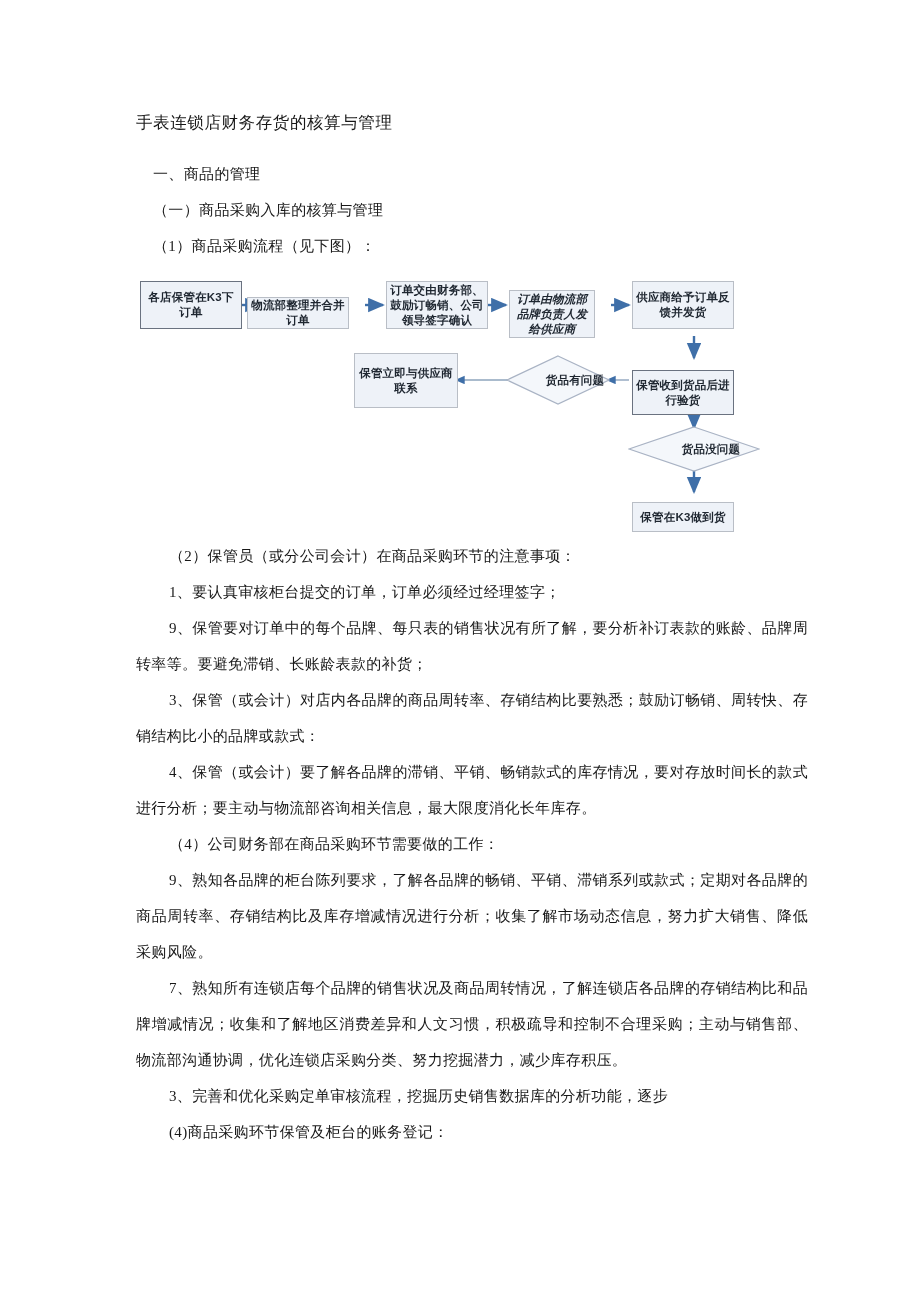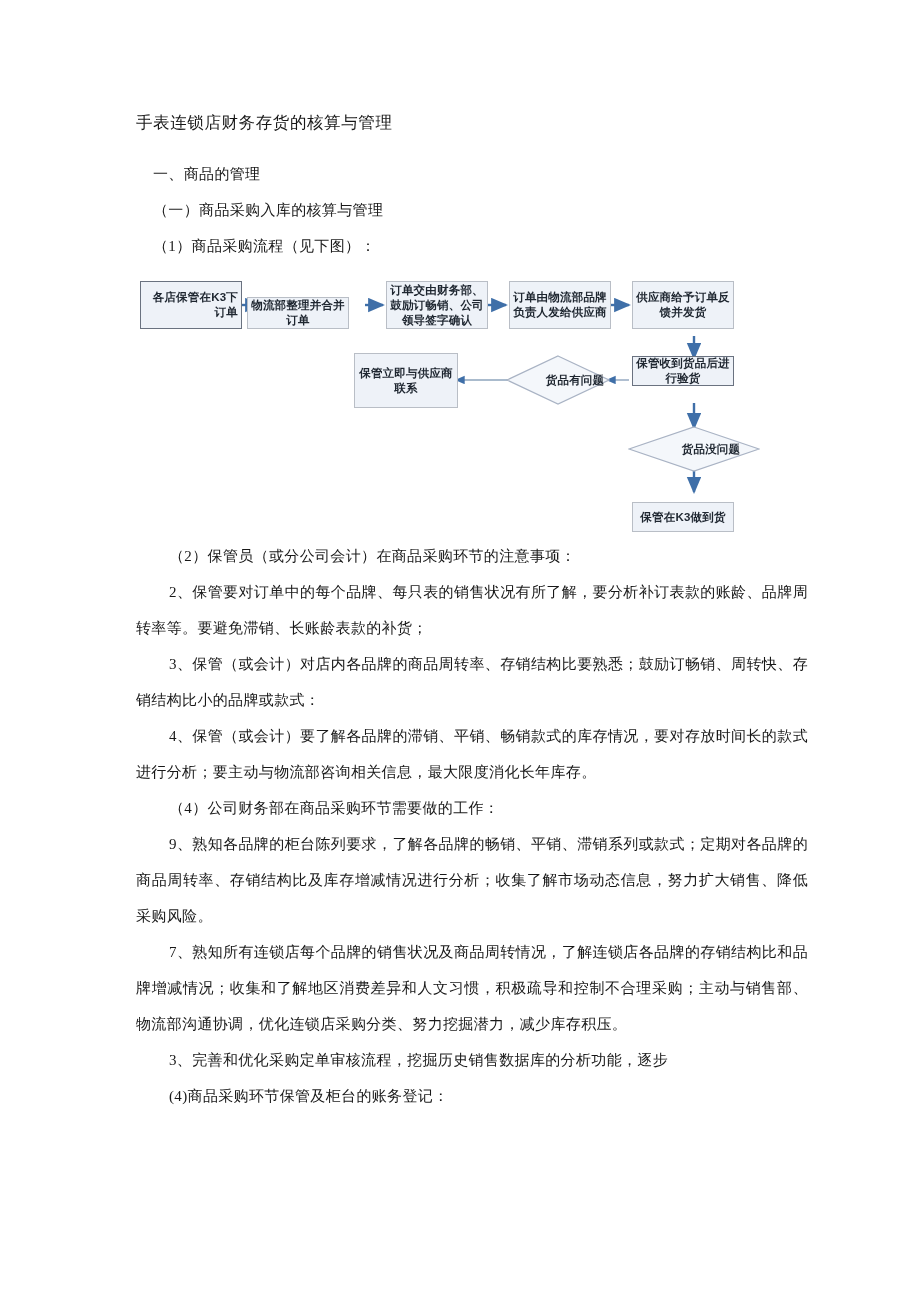--- a/index.html
+++ b/index.html
@@ -147,7 +147,7 @@
         <line x1="558" y1="200" x2="558" y2="222" stroke="#3f6fa8" stroke-width="2.4" marker-end="url(#ah)"></line>
       </svg>
 
-      <div class="fc-box strong" style="left:4px; top:11px; width:102px; height:48px;text-align:right;">各店保管在K3下订单</div>
+      <div class="fc-box strong" style="left:4px; top:11px; width:102px; height:48px;">各店保管在K3下订单</div>
 
       <div class="fc-box" style="left:111px; top:11px; width:102px; height:32px;margin-top:16px;">物流部整理并合并订单</div>
 

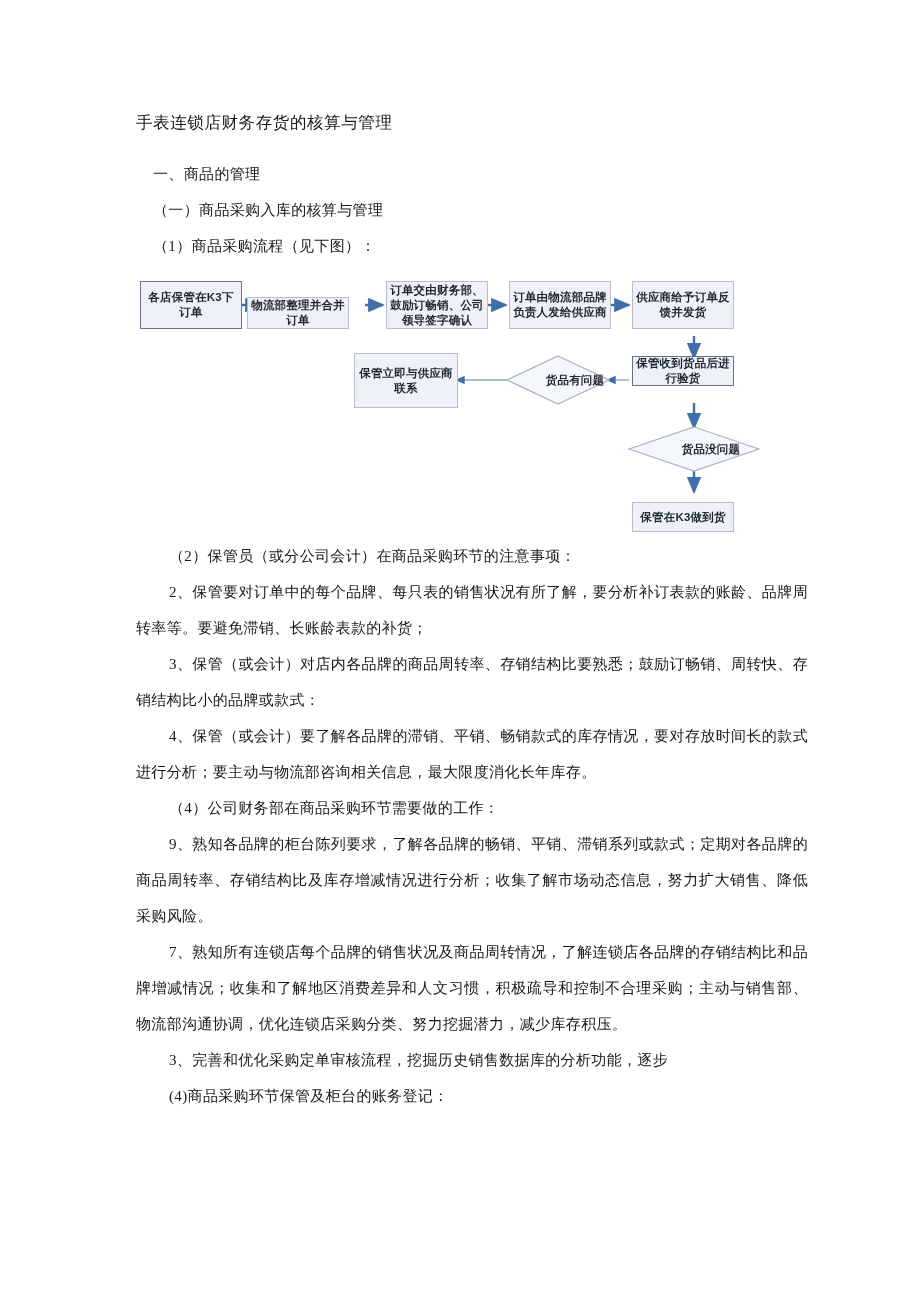--- a/index.html
+++ b/index.html
@@ -153,7 +153,7 @@
 
       <div class="fc-box" style="left:250px; top:11px; width:102px; height:48px;">订单交由财务部、鼓励订畅销、公司领导签字确认</div>
 
-      <div class="fc-box" style="left:373px; top:11px; width:102px; height:48px;">订单由物流部品牌负责人发给供应商</div>
+      <div class="fc-box" style="left:373px; top:20px; width:86px; height:48px;font-style:italic;">订单由物流部品牌负责人发给供应商</div>
 
       <div class="fc-box" style="left:496px; top:11px; width:102px; height:48px;">供应商给予订单反馈并发货</div>
 

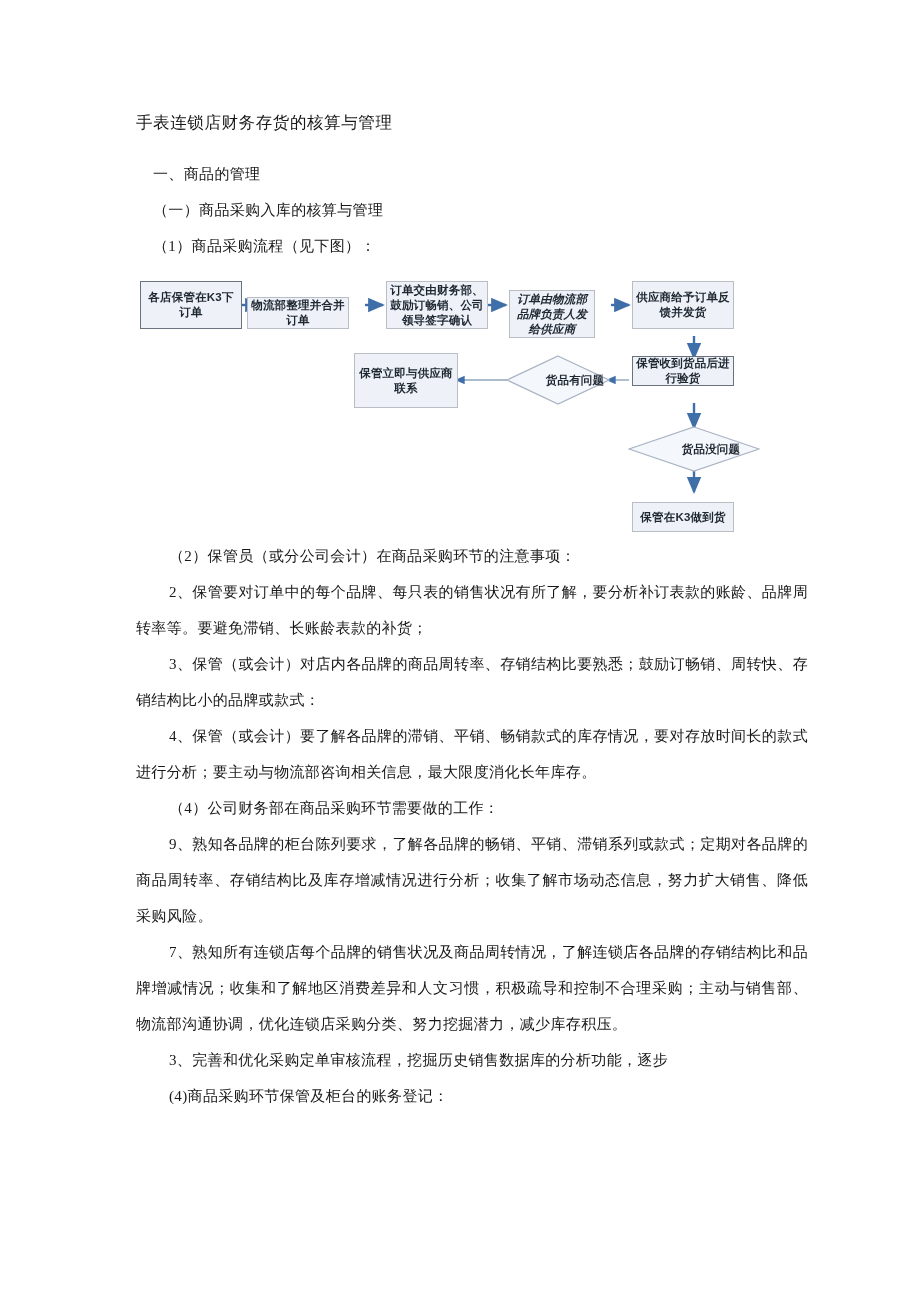--- a/index.html
+++ b/index.html
@@ -157,7 +157,7 @@
 
       <div class="fc-box" style="left:496px; top:11px; width:102px; height:48px;">供应商给予订单反馈并发货</div>
 
-      <div class="fc-box strong" style="left:496px; top:86px; width:102px; height:30px;">保管收到货品后进行验货</div>
+      <div class="fc-box strong" style="left:496px; top:100px; width:102px; height:45px;">保管收到货品后进行验货</div>
 
       <div class="fc-box" style="left:218px; top:83px; width:104px; height:55px;">保管立即与供应商联系</div>
 

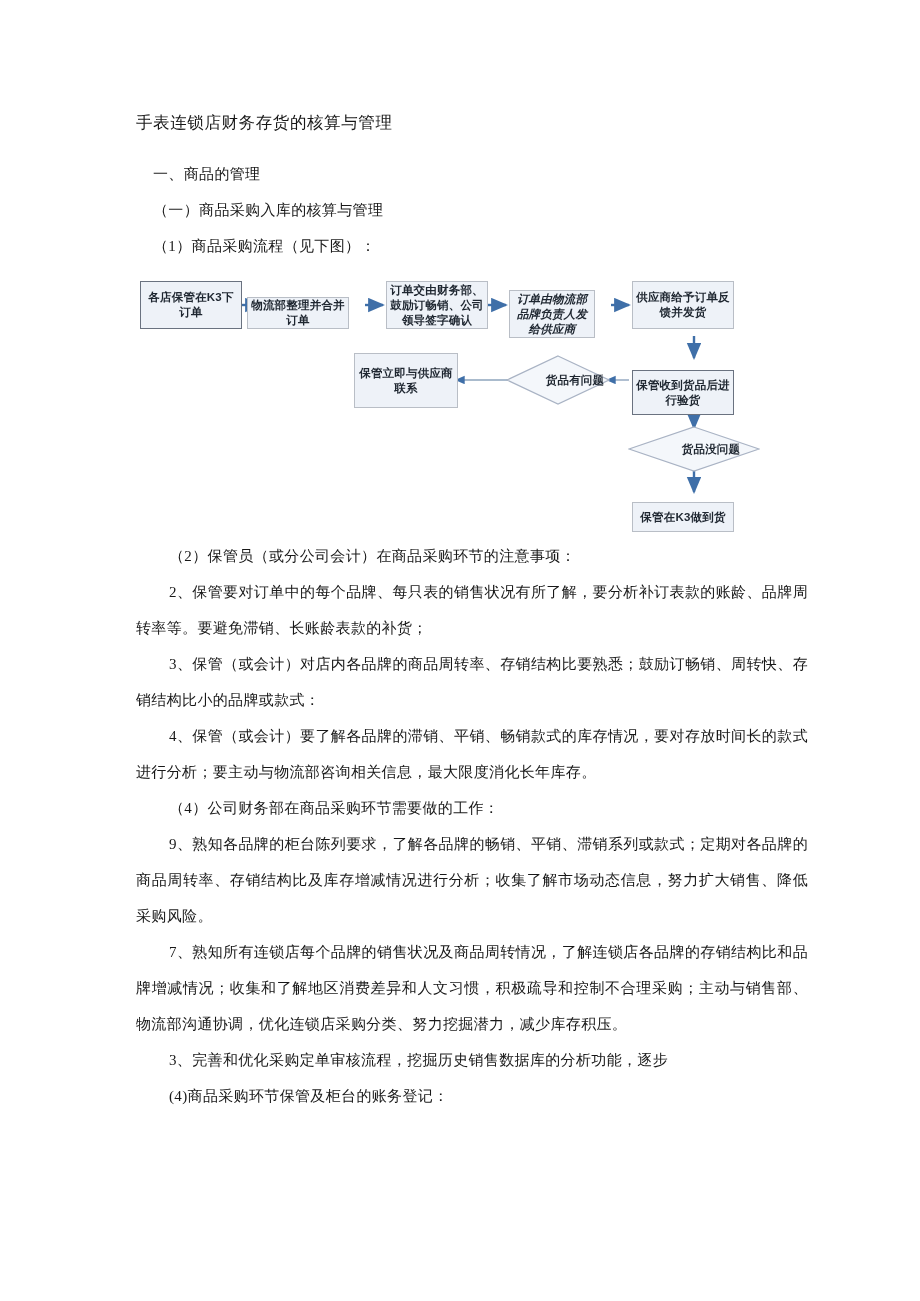--- a/index.html
+++ b/index.html
@@ -180,6 +180,7 @@
     </div>
 
     <p class="para ind2">（2）保管员（或分公司会计）在商品采购环节的注意事项：</p>
+    <p class="para ind2">1、要认真审核柜台提交的订单，订单必须经过经理签字；</p>
     <p class="para ind2">2、保管要对订单中的每个品牌、每只表的销售状况有所了解，要分析补订表款的账龄、品牌周转率等。要避免滞销、长账龄表款的补货；</p>
     <p class="para ind2">3、保管（或会计）对店内各品牌的商品周转率、存销结构比要熟悉；鼓励订畅销、周转快、存销结构比小的品牌或款式：</p>
     <p class="para ind2">4、保管（或会计）要了解各品牌的滞销、平销、畅销款式的库存情况，要对存放时间长的款式进行分析；要主动与物流部咨询相关信息，最大限度消化长年库存。</p>

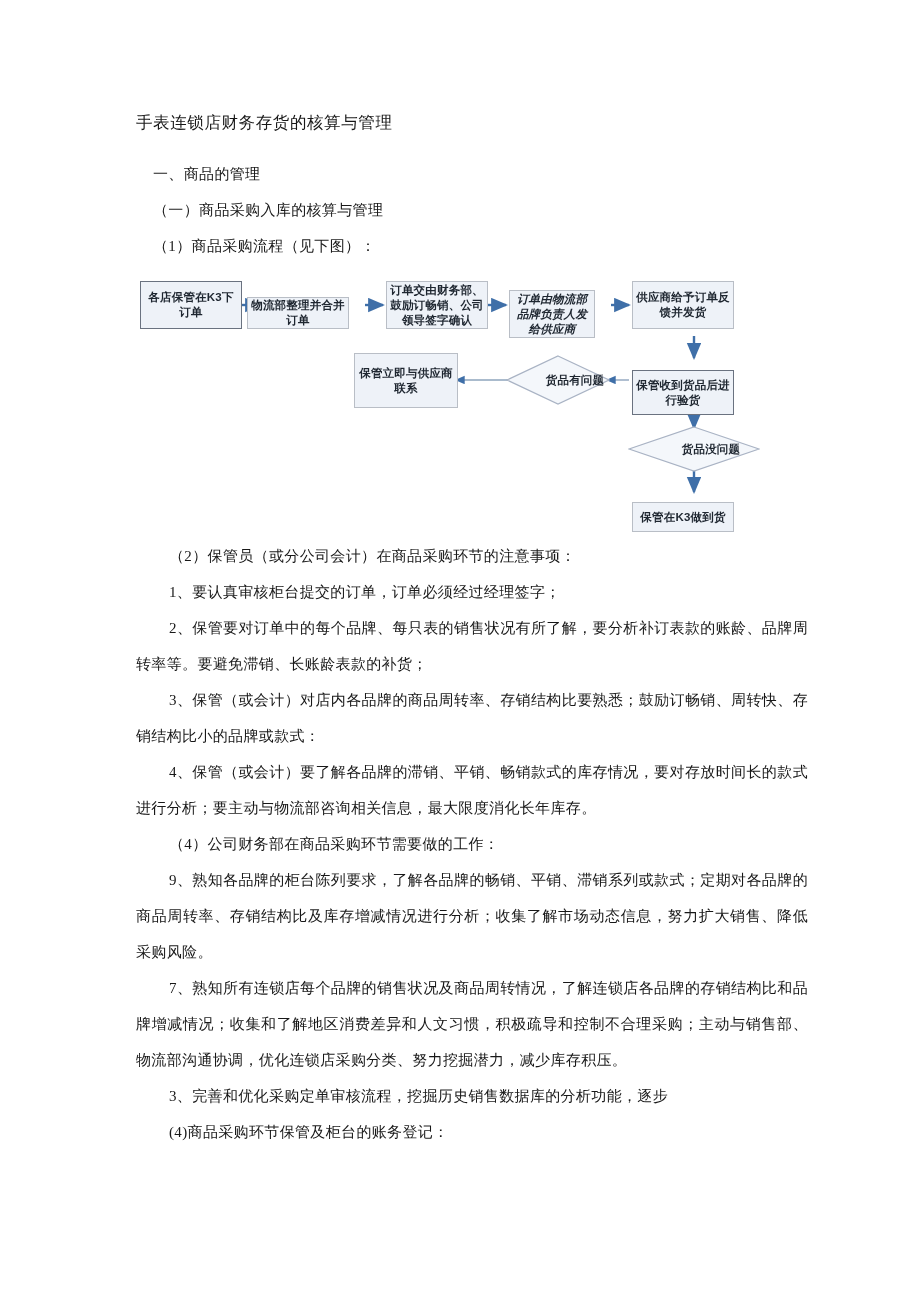--- a/index.html
+++ b/index.html
@@ -181,7 +181,7 @@
 
     <p class="para ind2">（2）保管员（或分公司会计）在商品采购环节的注意事项：</p>
     <p class="para ind2">1、要认真审核柜台提交的订单，订单必须经过经理签字；</p>
-    <p class="para ind2">2、保管要对订单中的每个品牌、每只表的销售状况有所了解，要分析补订表款的账龄、品牌周转率等。要避免滞销、长账龄表款的补货；</p>
+    <p class="para ind2">9、保管要对订单中的每个品牌、每只表的销售状况有所了解，要分析补订表款的账龄、品牌周转率等。要避免滞销、长账龄表款的补货；</p>
     <p class="para ind2">3、保管（或会计）对店内各品牌的商品周转率、存销结构比要熟悉；鼓励订畅销、周转快、存销结构比小的品牌或款式：</p>
     <p class="para ind2">4、保管（或会计）要了解各品牌的滞销、平销、畅销款式的库存情况，要对存放时间长的款式进行分析；要主动与物流部咨询相关信息，最大限度消化长年库存。</p>
 

